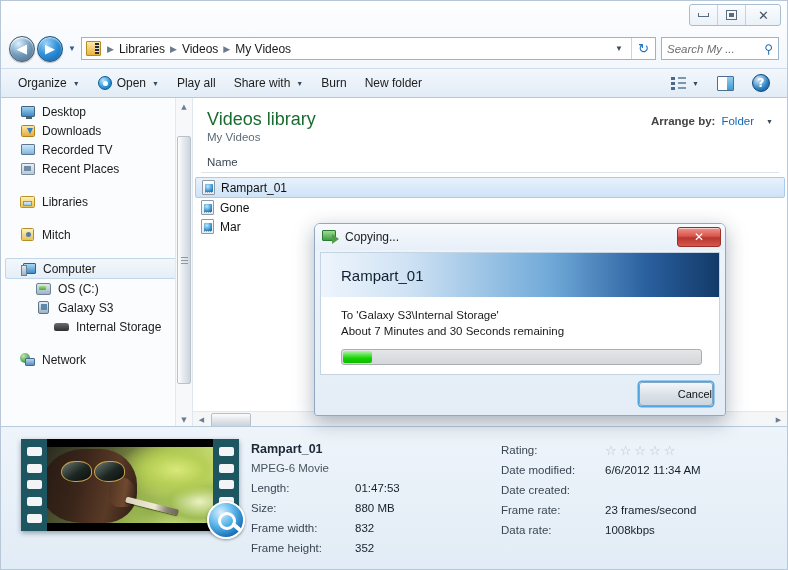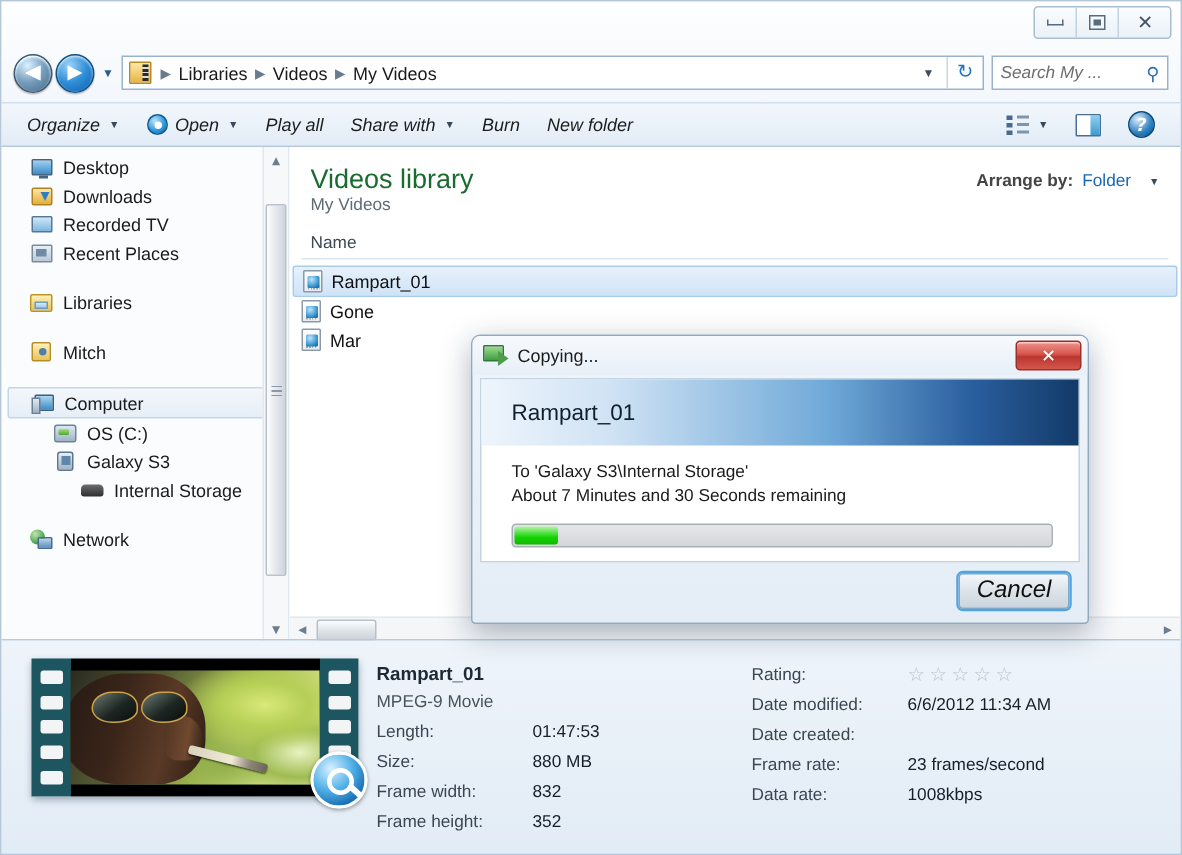--- a/index.html
+++ b/index.html
@@ -110,7 +110,7 @@
     display:flex; align-items:center; padding:0 8px;
     font-size:12px; color:#1d1d1d;
   }
-  .tbitem { display:flex;align-items:center; padding:4px 9px; height:24px; white-space:nowrap;font-style:italic; }
+  .tbitem { display:flex;align-items:center; padding:4px 9px; height:24px; white-space:nowrap; }
   .caret { margin-left:6px; font-size:7px; color:#3a4a5a; }
   .qt-ico {
     width:14px;height:14px;border-radius:50%;margin-right:5px;

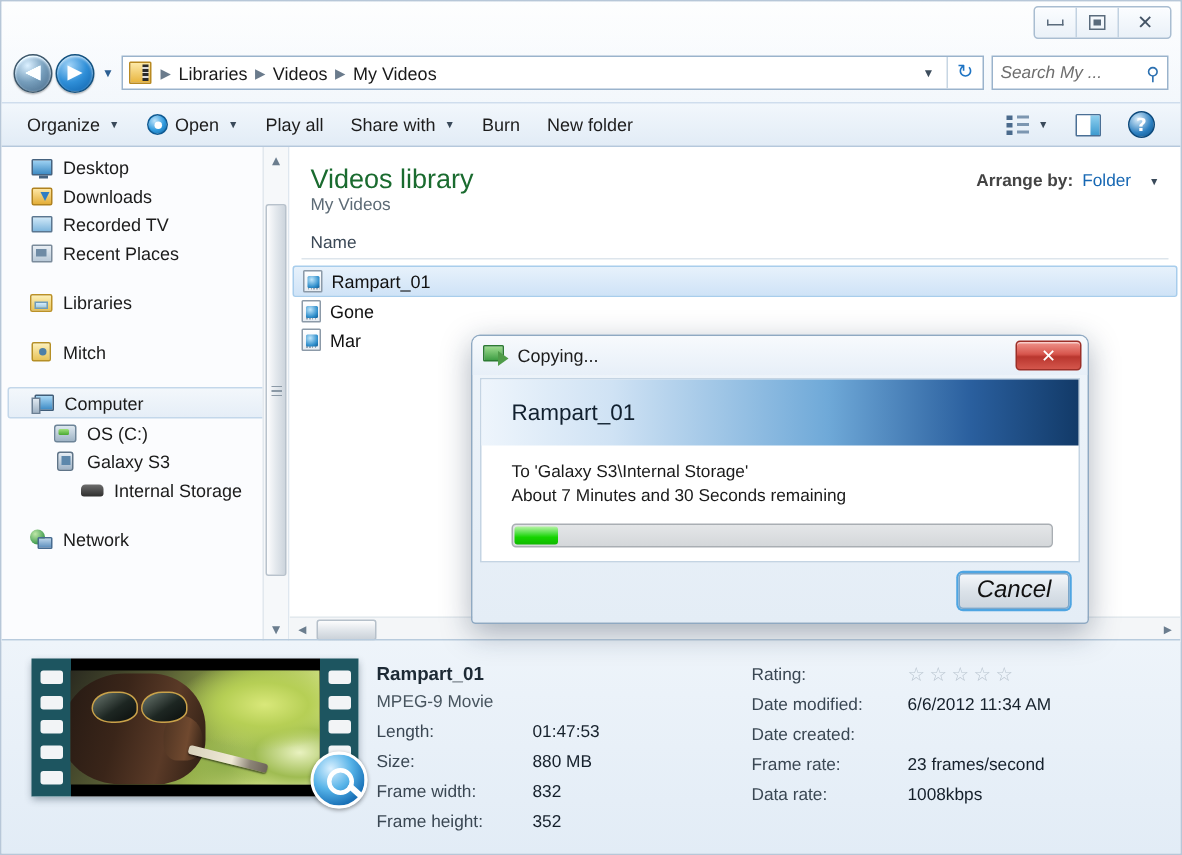--- a/index.html
+++ b/index.html
@@ -387,8 +387,8 @@
     background:linear-gradient(180deg,#f4f7fa,#dbe2e9 52%,#ccd5de);
     border:1px solid #7ea7c9; border-radius:3px;
     box-shadow:0 0 0 1.5px #4ea5e2;
-    font-size:16px; color:#111;
-    display:flex;align-items:center;justify-content:center;font-style:italic;
+    font-size:11px; color:#111;
+    display:flex;align-items:center;justify-content:flex-end;
   }
 </style>
 </head>

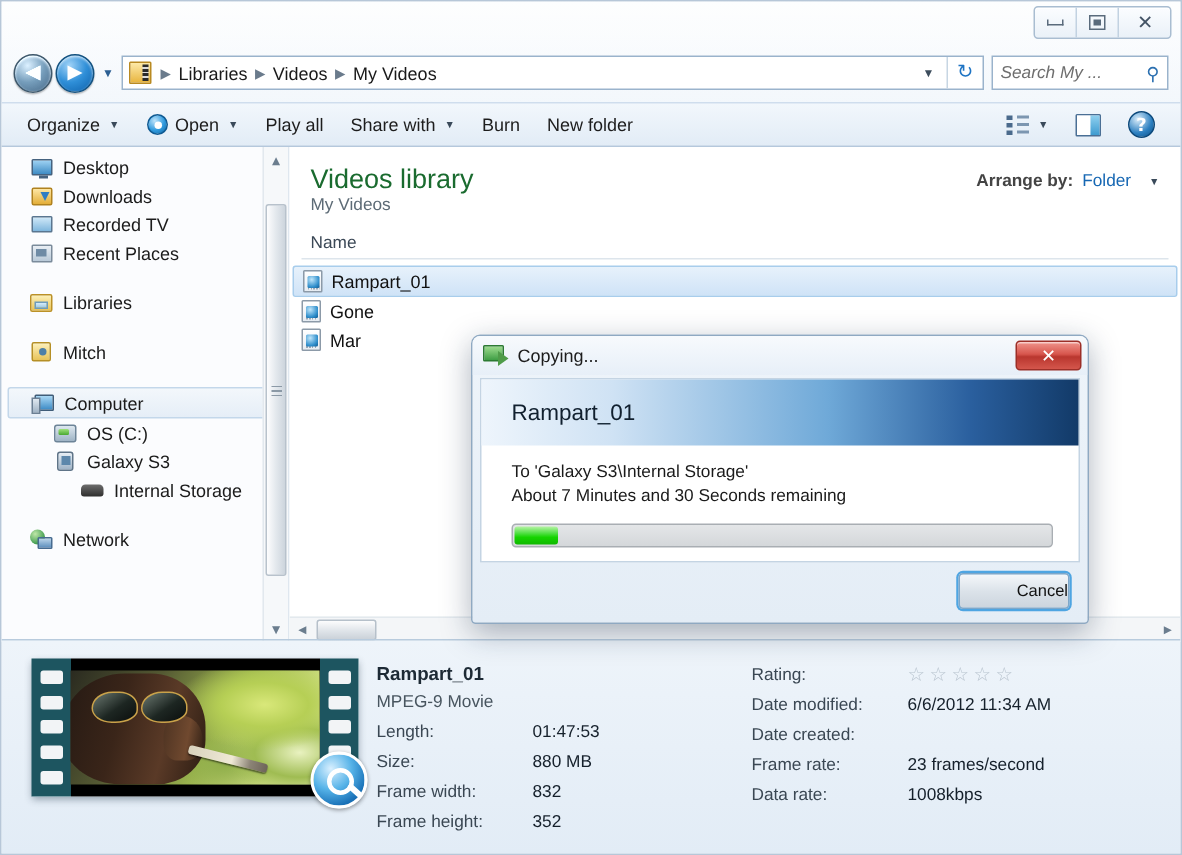--- a/index.html
+++ b/index.html
@@ -647,7 +647,7 @@
     <div id="metawrap">
       <div class="metacol left">
         <div class="mtitle">Rampart_01</div>
-        <div class="msub">MPEG-9 Movie</div>
+        <div class="msub">MPEG-6 Movie</div>
         <div class="mrow">
           <span class="mlbl">Length:</span>
           <span class="mval">01:47:53</span>

